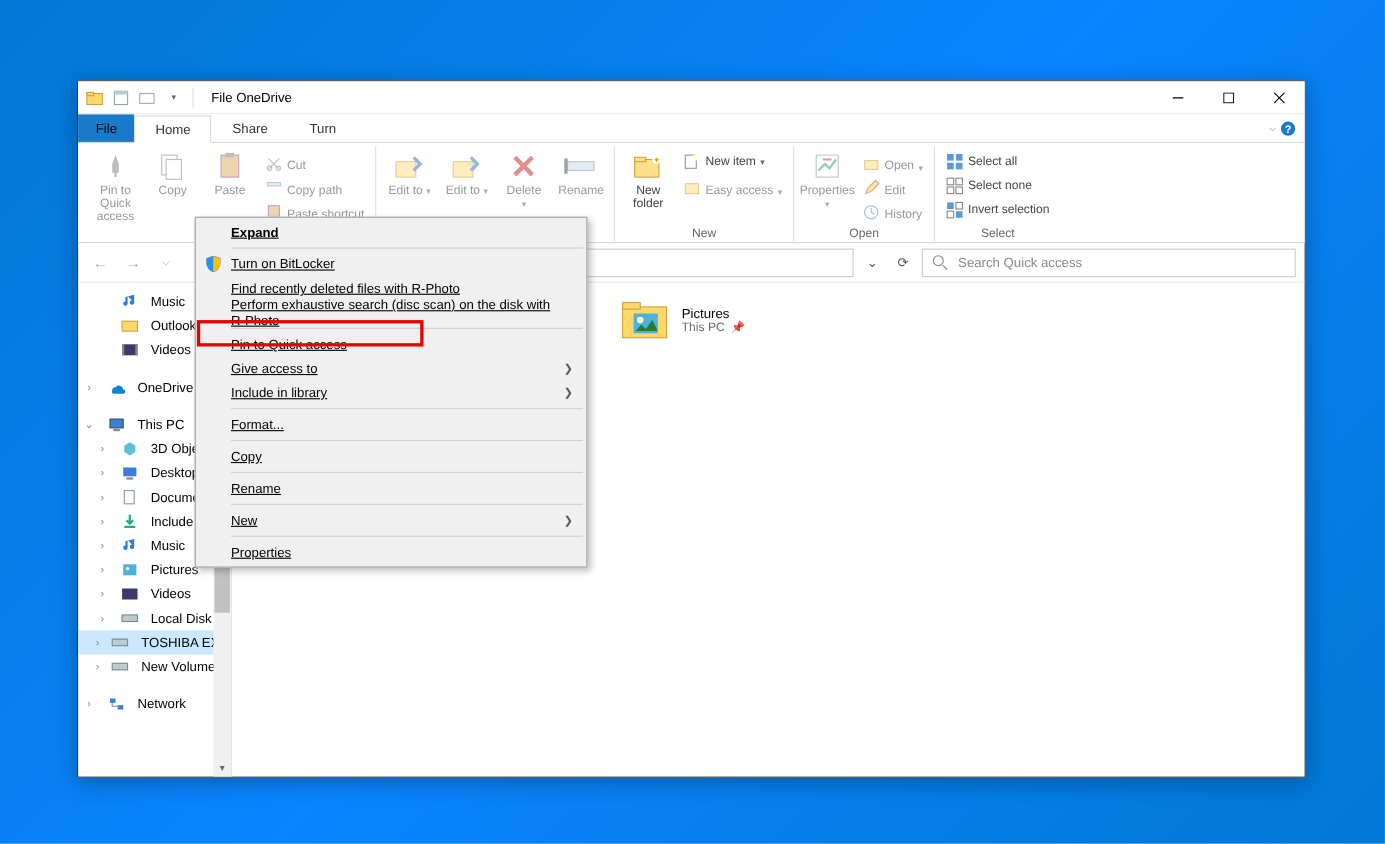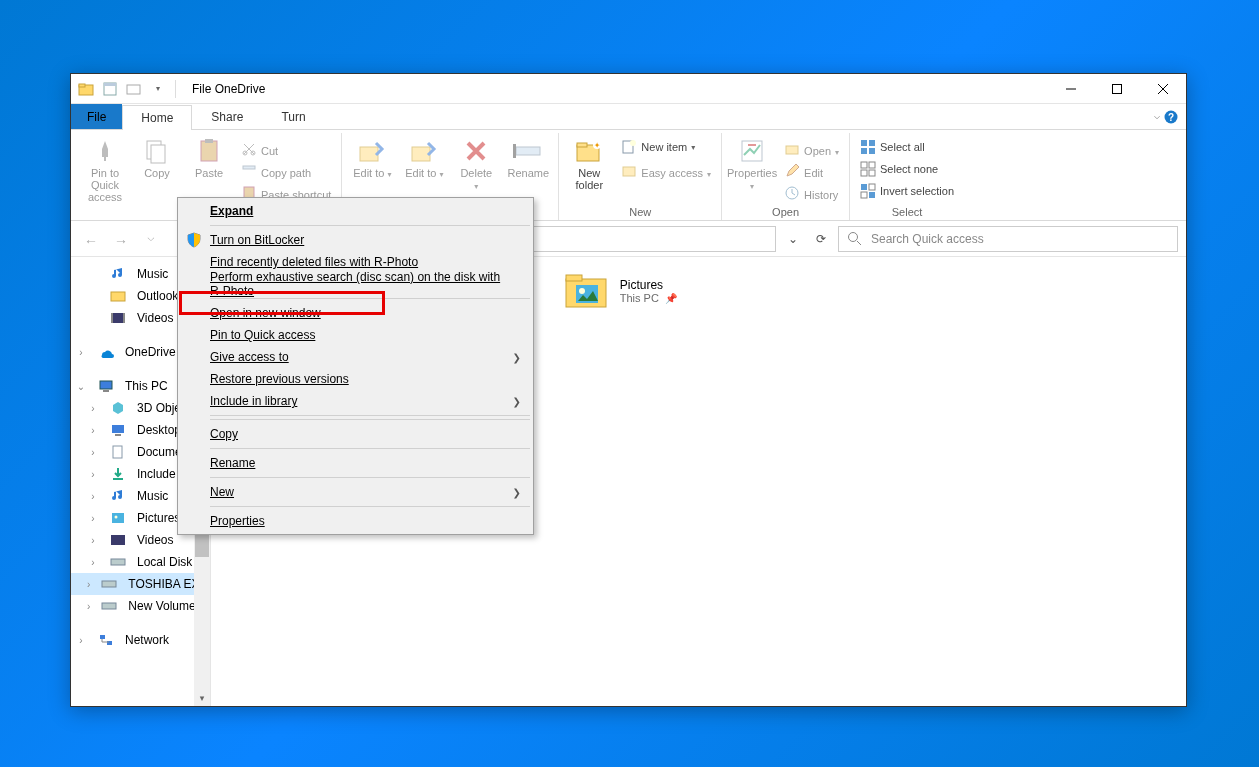--- a/index.html
+++ b/index.html
@@ -559,9 +559,6 @@
     </div>
   <div class="ctx-sep"></div>
   <div class="ctx-item">
-      <span>Open in new window</span>
-    </div>
-  <div class="ctx-item">
       <span>Pin to Quick access</span>
     </div>
   <div class="ctx-item">

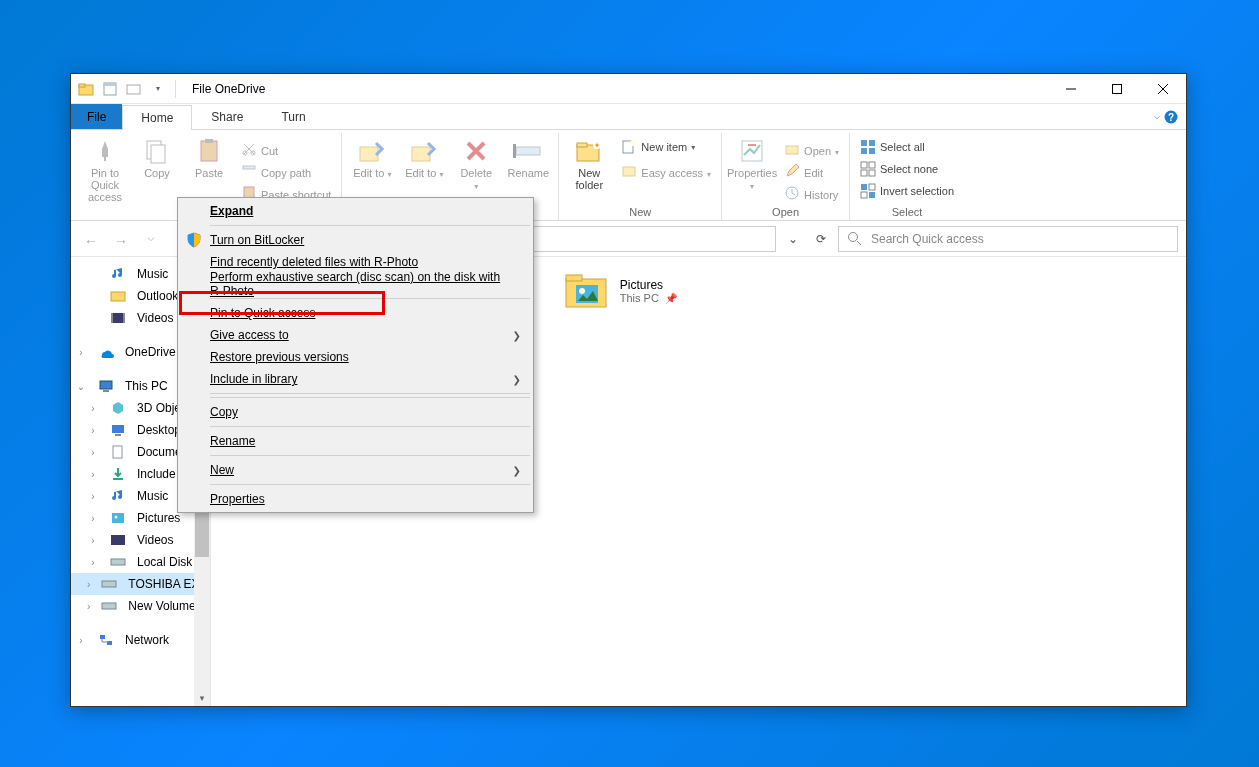--- a/index.html
+++ b/index.html
@@ -566,9 +566,6 @@
       <span class="arrow">❯</span>
     </div>
   <div class="ctx-item">
-      <span>Restore previous versions</span>
-    </div>
-  <div class="ctx-item">
       <span>Include in library</span>
       <span class="arrow">❯</span>
     </div>

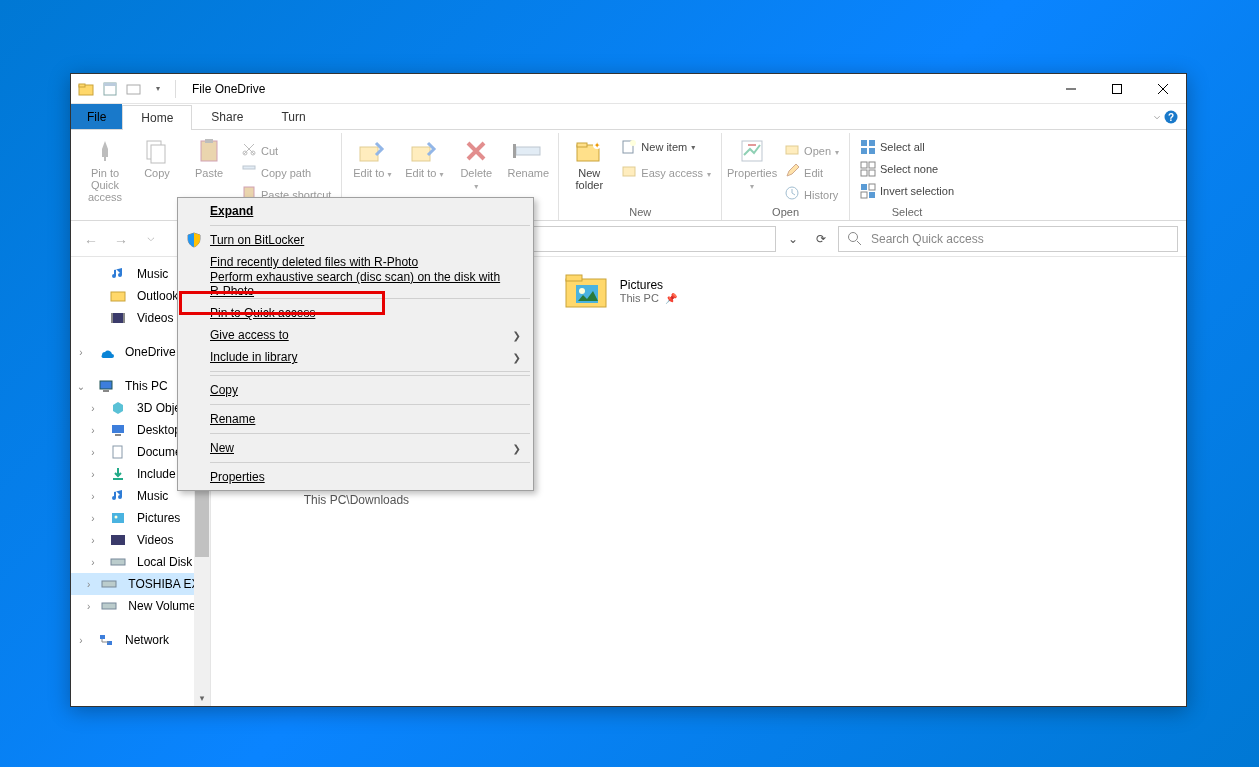--- a/index.html
+++ b/index.html
@@ -570,6 +570,9 @@
       <span class="arrow">❯</span>
     </div>
   <div class="ctx-sep"></div>
+  <div class="ctx-item">
+      <span>Format...</span>
+    </div>
   <div class="ctx-sep"></div>
   <div class="ctx-item">
       <span>Copy</span>

